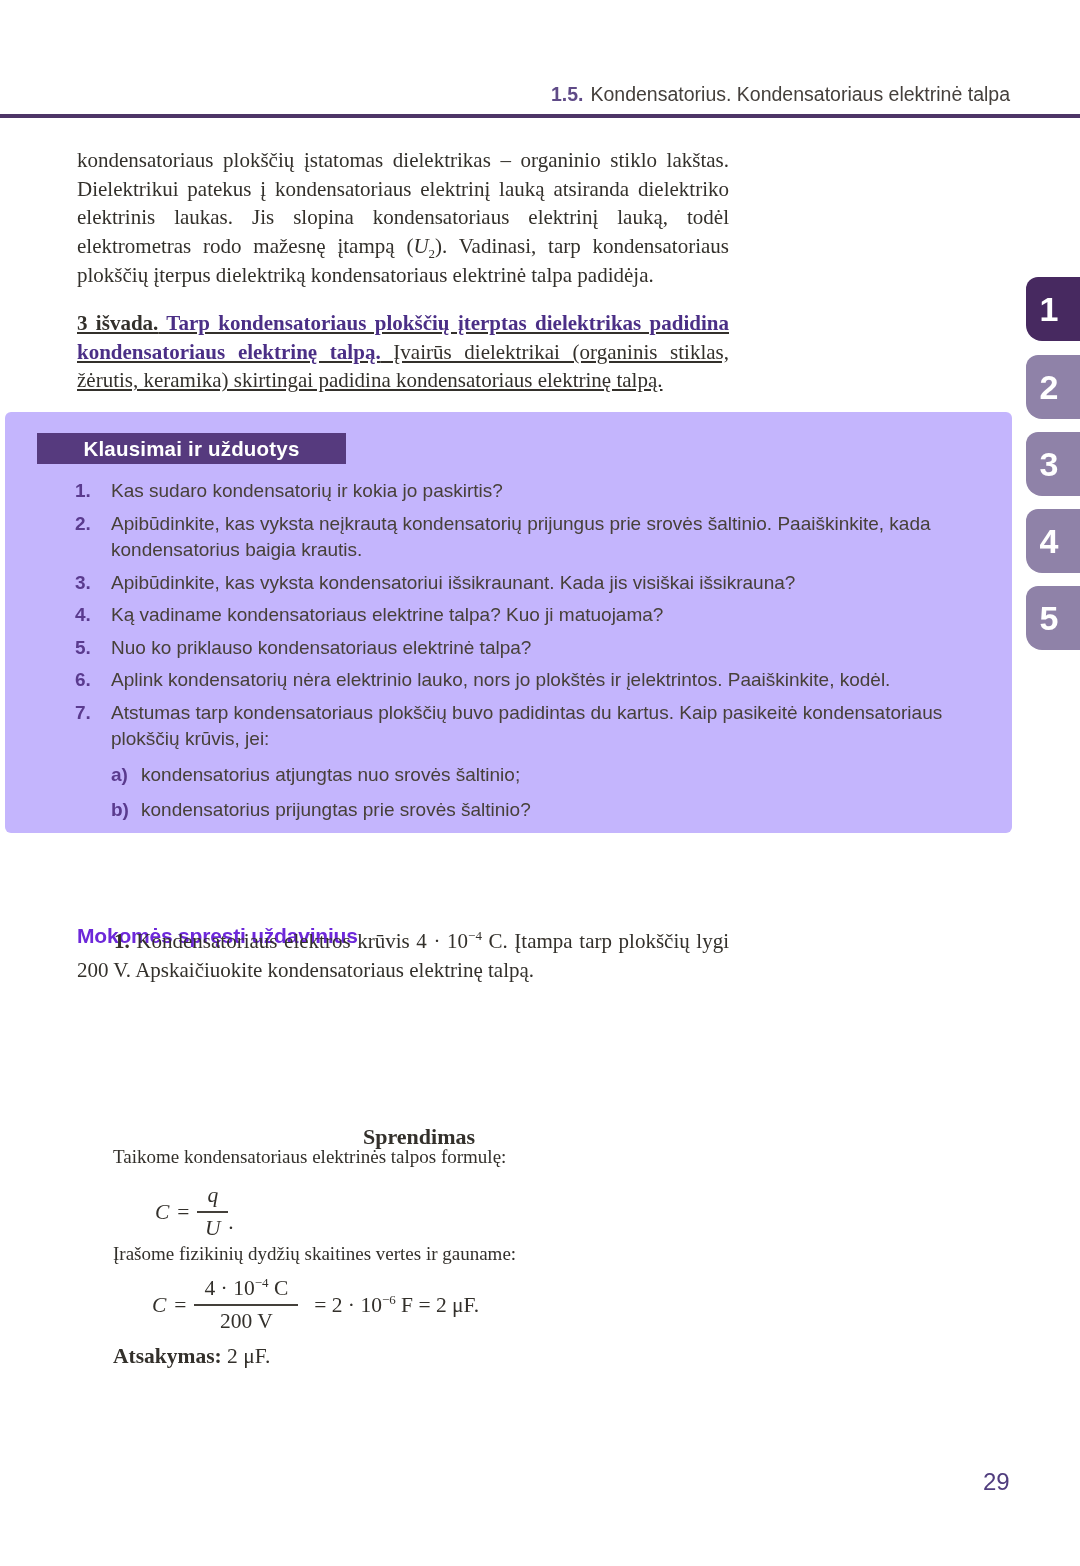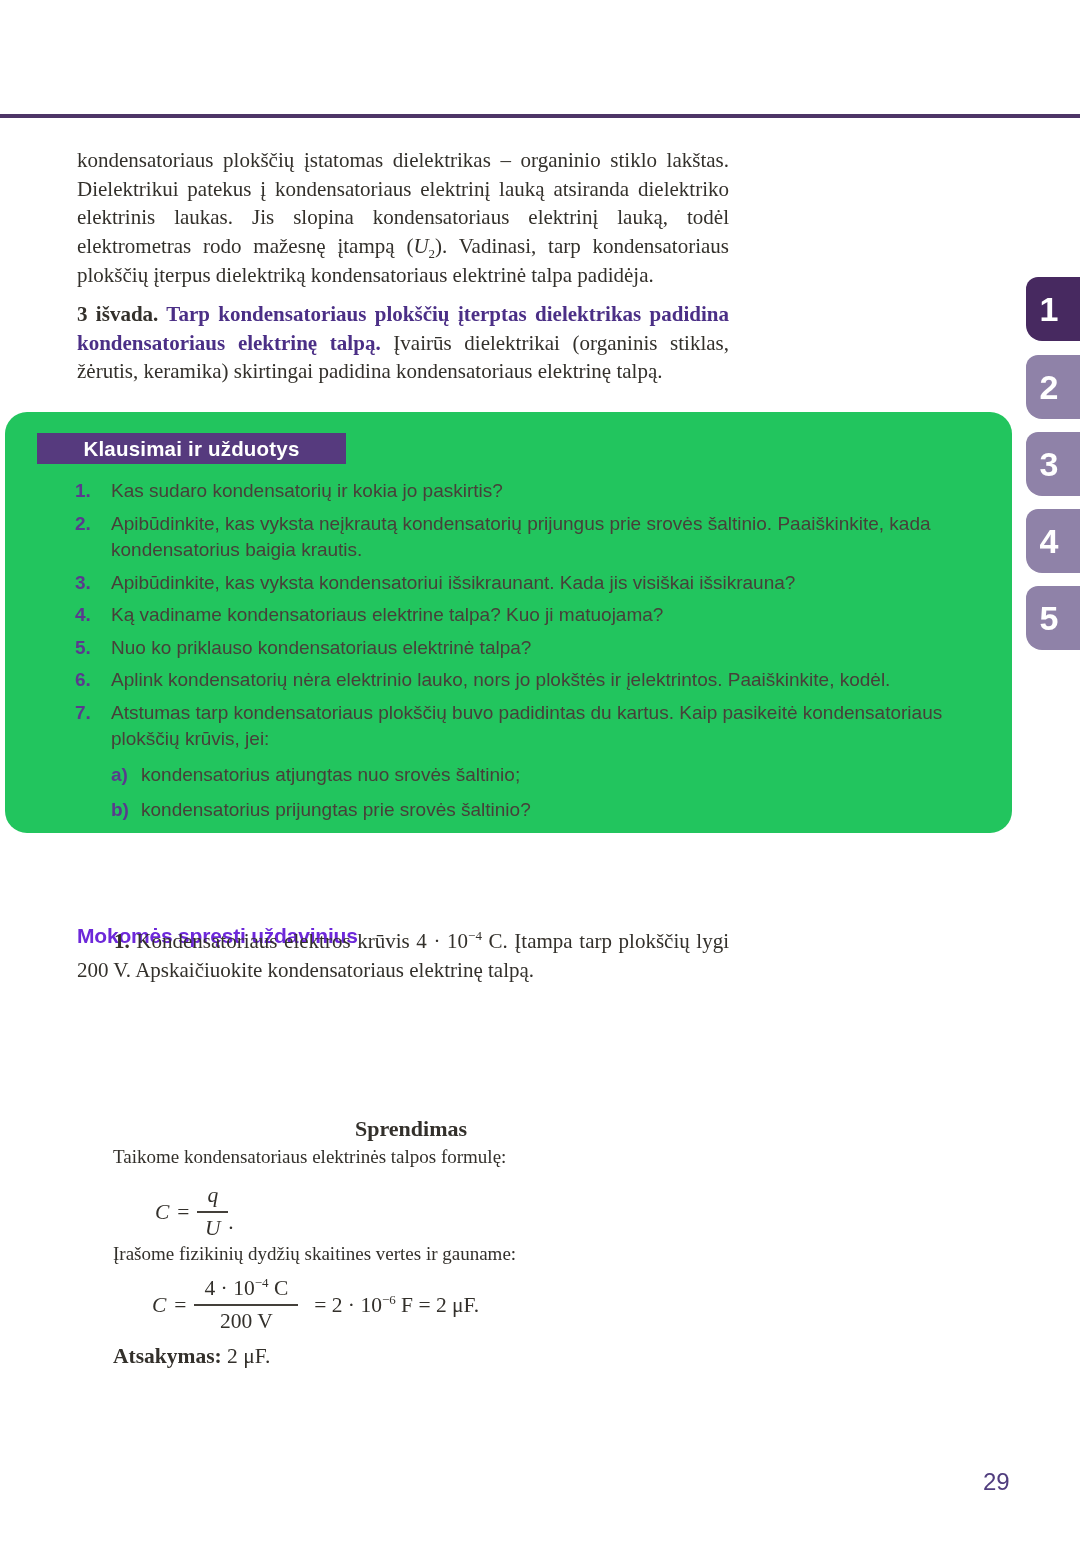--- a/index.html
+++ b/index.html
@@ -79,6 +79,9 @@
 
 <div class="page">
 
+  <div class="header">
+    <span class="hnum">1.5.</span><span class="htitle">Kondensatorius. Kondensatoriaus elektrinė talpa</span>
+  </div>
   <div class="header-rule"></div>
 
   <p class="bodyp p1"><span>kondensatoriaus plokščių įstatomas dielektrikas – organinio stiklo lakštas. Dielektrikui patekus į kondensatoriaus elektrinį lauką atsiranda dielektriko elektrinis laukas. Jis slopina kondensatoriaus elektrinį lauką, todėl elektrometras rodo mažesnę įtampą (</span><span class="vr">U</span><sub>2</sub><span>). Vadinasi, tarp kondensatoriaus plokščių įterpus dielektriką kondensatoriaus elektrinė talpa padidėja.</span></p>

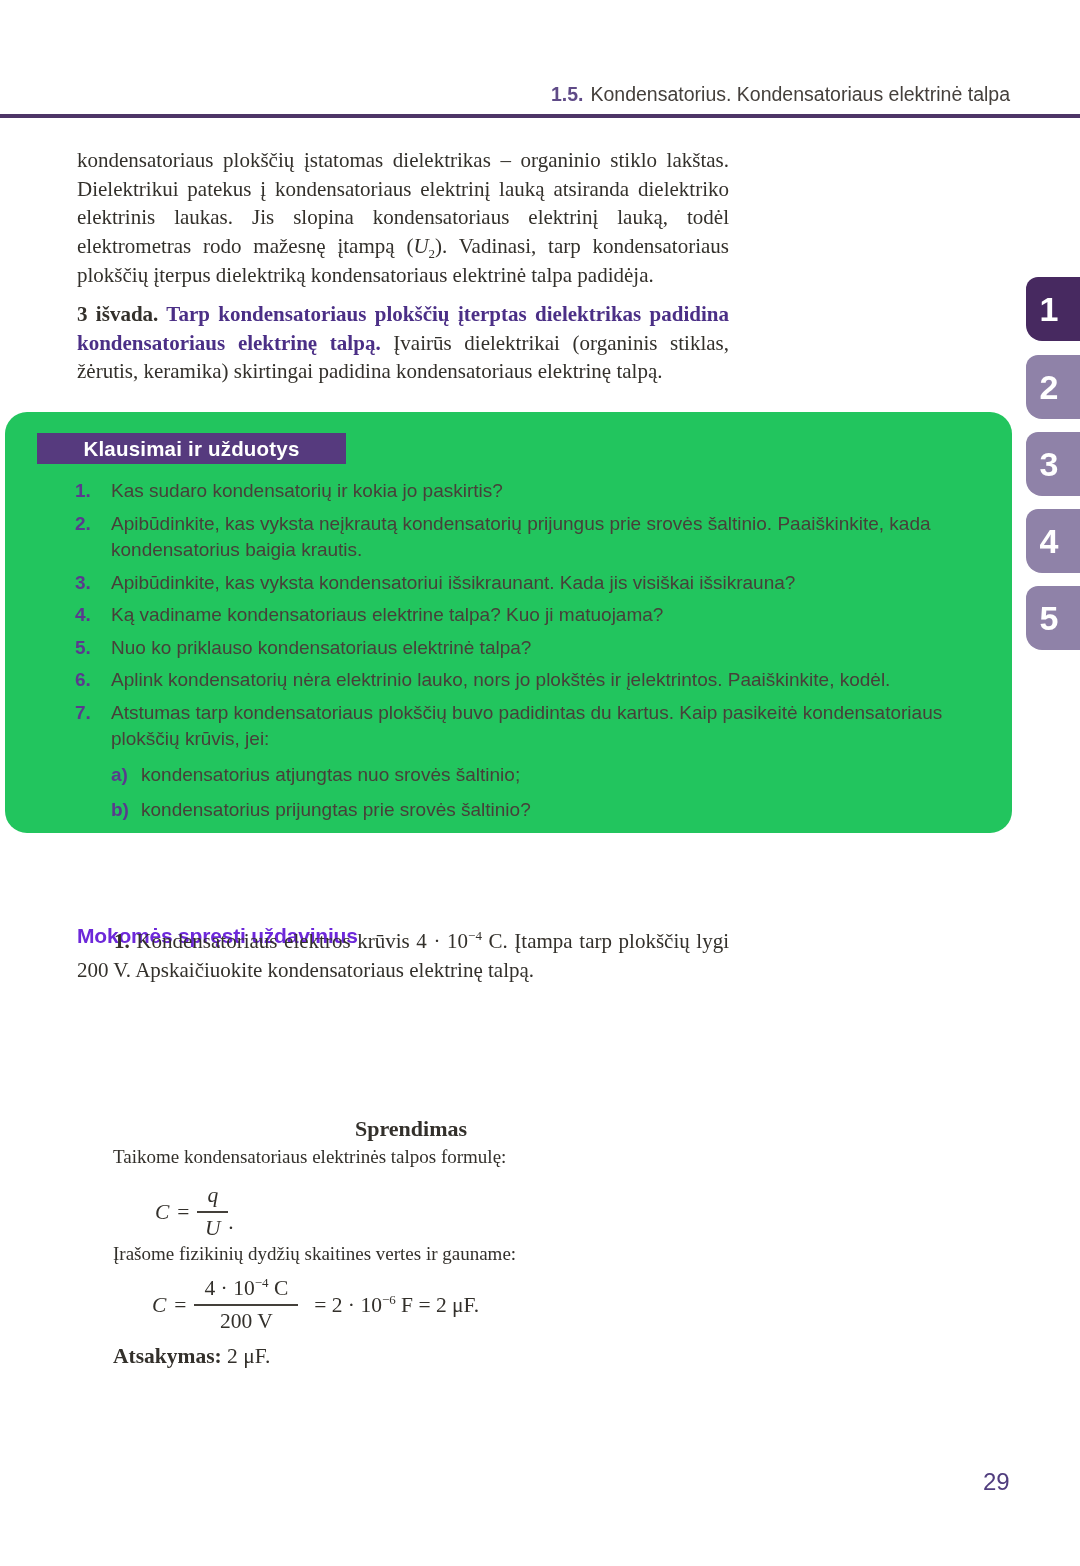--- a/index.html
+++ b/index.html
@@ -16,7 +16,7 @@
   .bodyp{position:absolute;left:77px;width:652px;margin:0;font-size:21px;line-height:28.7px;
          color:#33302b;text-align:justify;}
   .p1{top:146px;}
-  .p2{top:300px;}
+  .p2{top:309px;text-decoration:underline;}
   .p2 b{font-weight:bold;}
   .purple{color:#4b2f86;font-weight:bold;}
   sub{font-size:13px;line-height:0;}

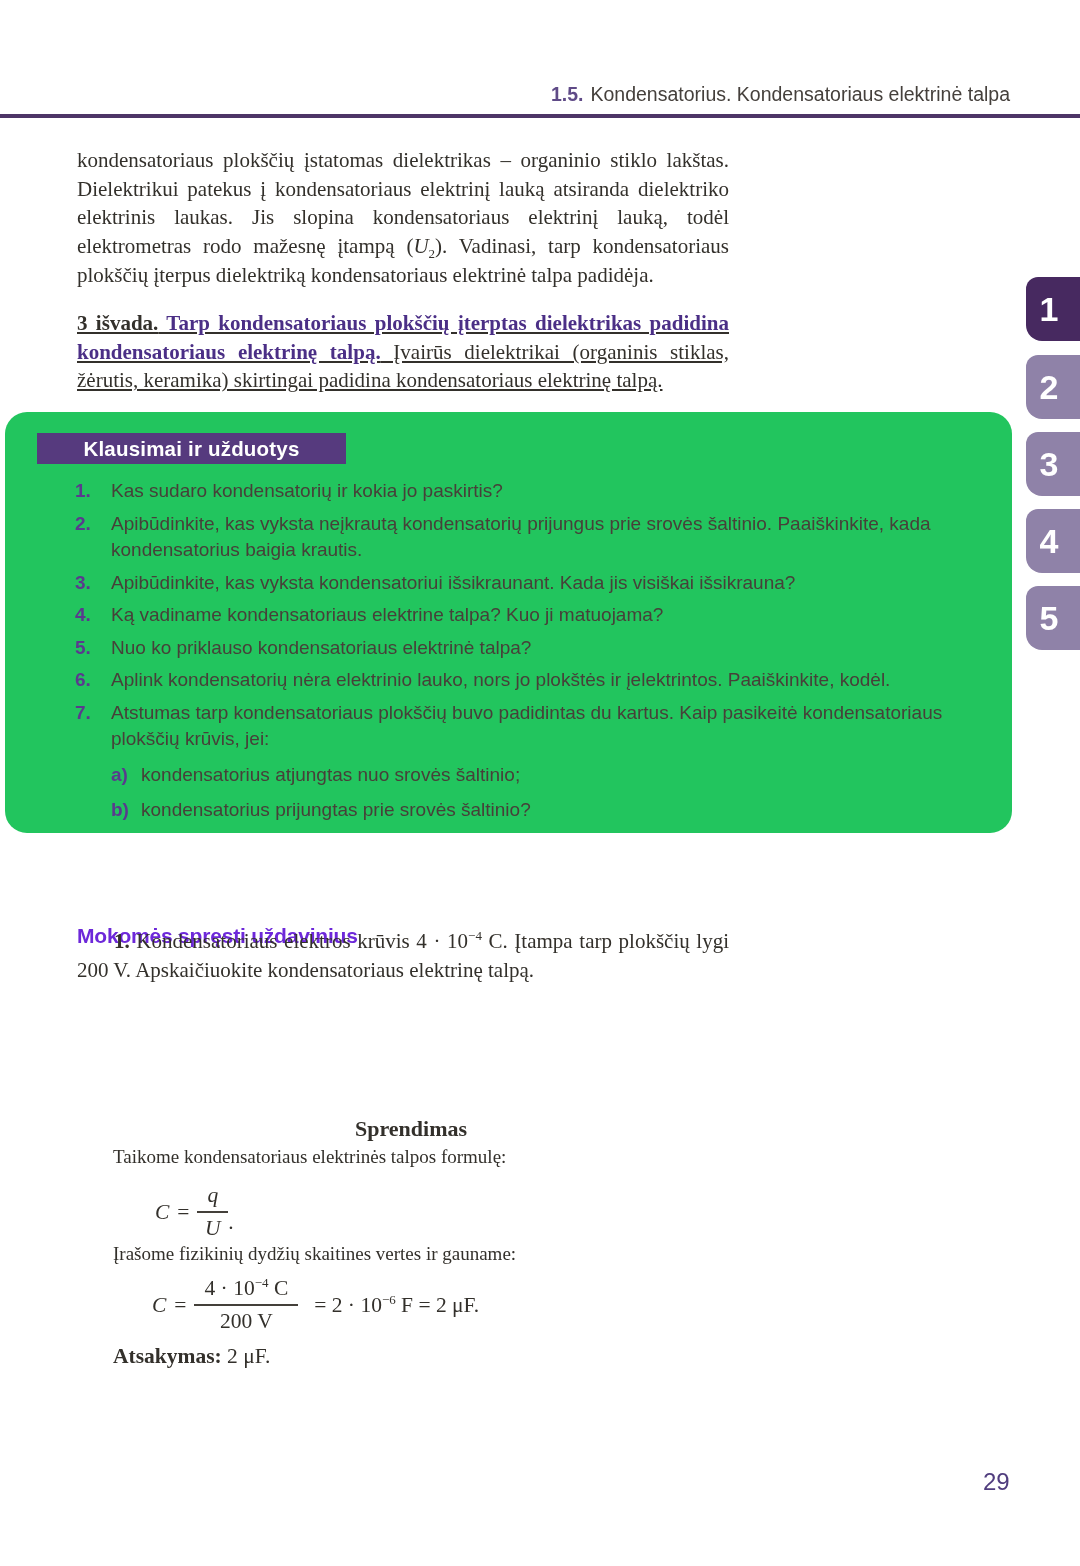--- a/index.html
+++ b/index.html
@@ -23,8 +23,8 @@
   sup{font-size:13px;line-height:0;}
 
   
-  .qa-box{position:absolute;left:5px;top:412px;width:1007px;height:421px;background:#22c55e;
-          border-radius:22px;font-family:"Liberation Sans",sans-serif;}
+  .qa-box{position:absolute;left:5px;top:412px;width:1007px;height:421px;background:#c4b5fd;
+          border-radius:6px;font-family:"Liberation Sans",sans-serif;}
   .qa-banner{position:absolute;left:32px;top:21px;width:309px;height:31px;background:#563a7e;
              color:#ffffff;font-weight:bold;font-size:20.5px;display:flex;align-items:center;
              justify-content:center;letter-spacing:0.2px;}

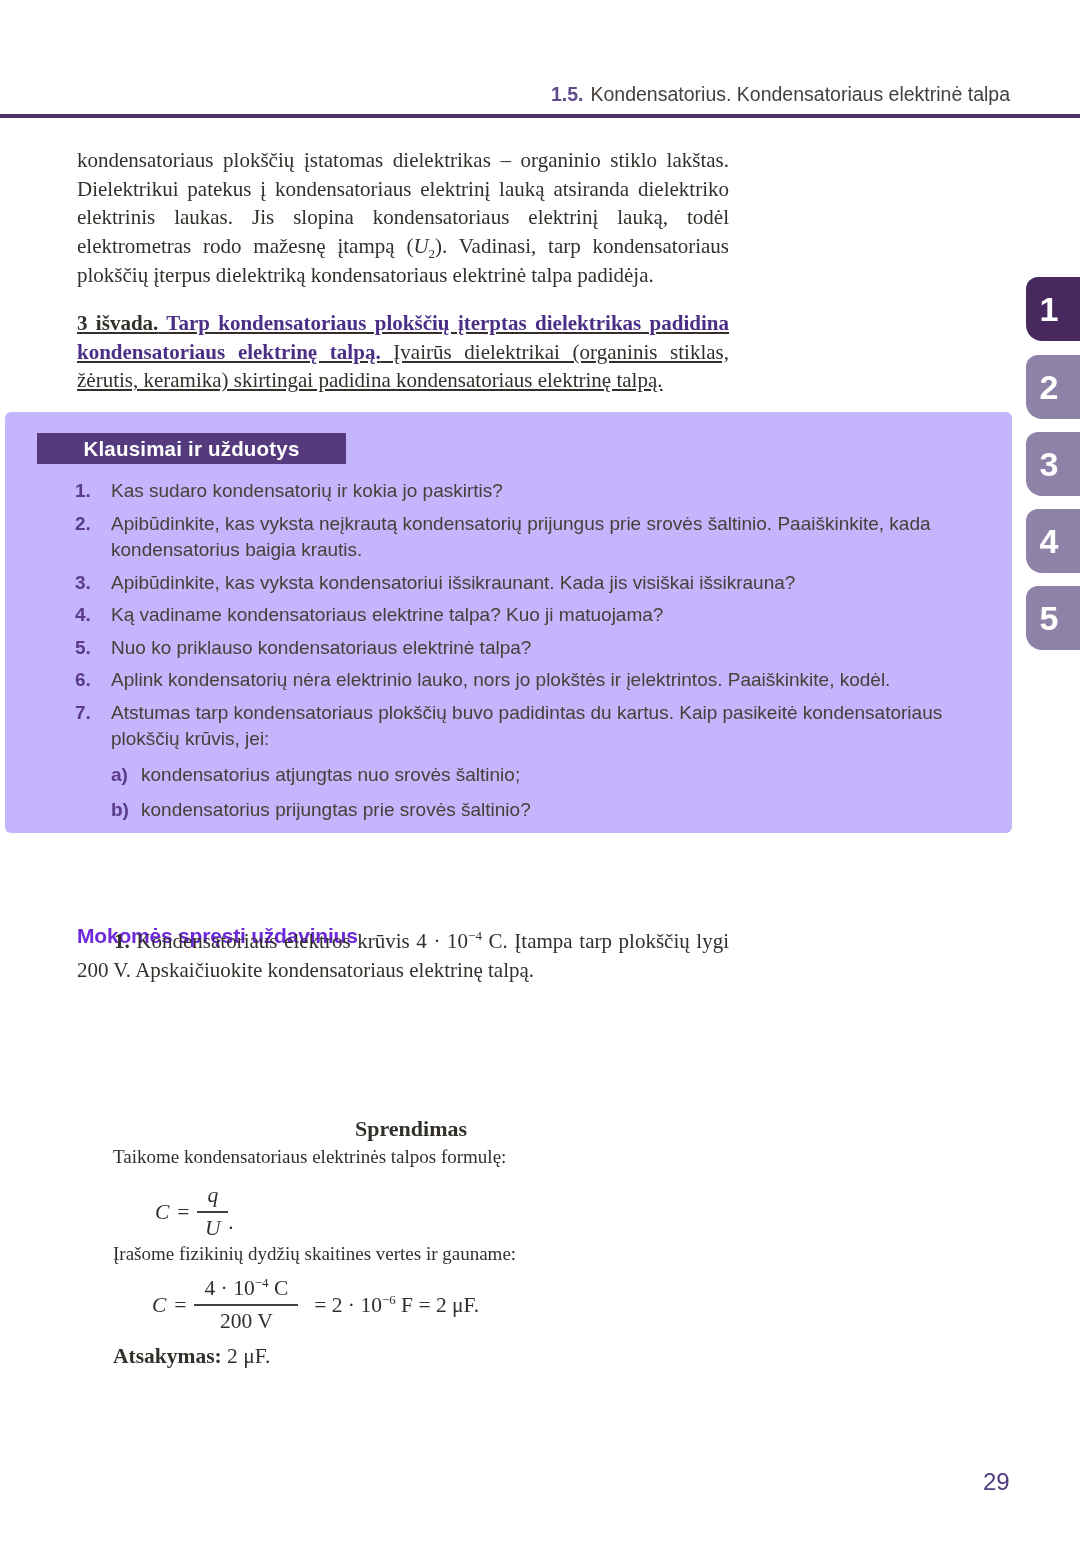--- a/index.html
+++ b/index.html
@@ -55,7 +55,7 @@
   .g-line{margin-bottom:10px;}
   .g-sep{width:118px;border-top:2px solid #44403a;margin:10px 0 7px 0;}
   .vr{font-style:italic;}
-  .sol-heading{position:absolute;left:77px;top:1108px;width:652px;margin:8px;text-align:center;
+  .sol-heading{position:absolute;left:77px;top:1108px;width:652px;margin:16px;text-align:center;
                font-weight:bold;font-size:22px;color:#33302b;}
   .step{position:absolute;left:113px;margin:0;font-size:19px;color:#33302b;}
   .s1{top:1146px;}

